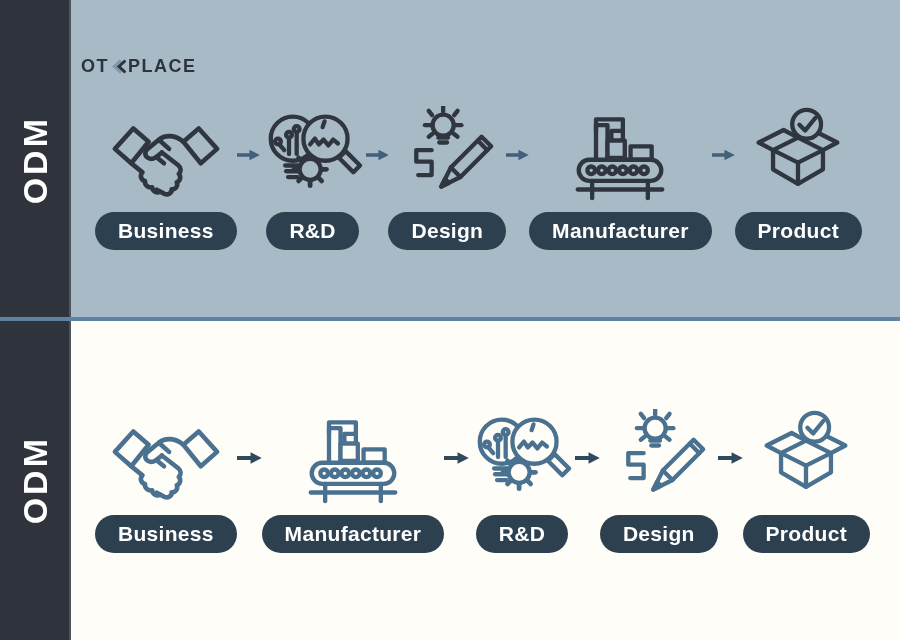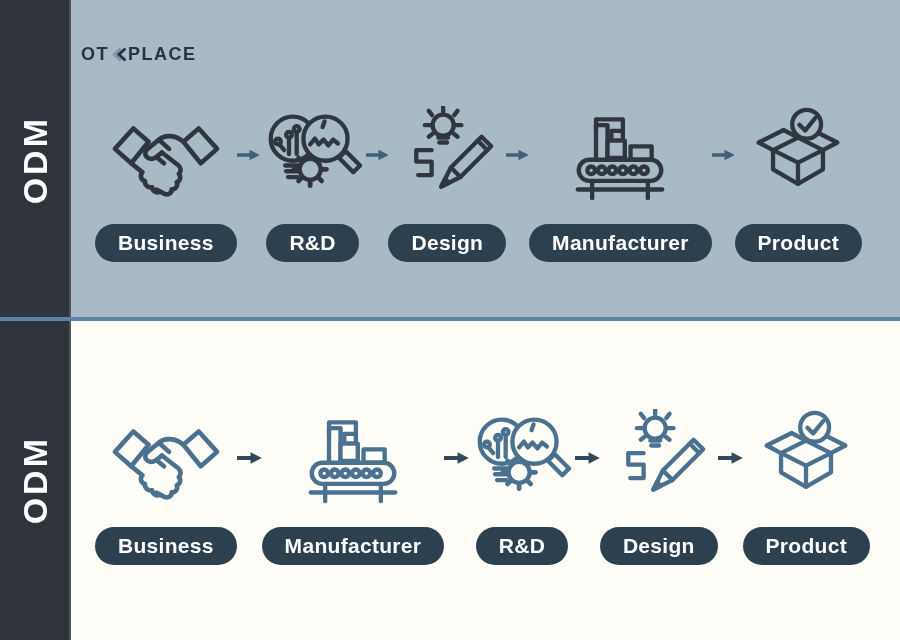--- a/index.html
+++ b/index.html
@@ -23,7 +23,7 @@
   .divider { position:absolute; left:0; top:317px; width:900px; height:4px; background:#5d82a2; z-index:2; }
 
   
-  .logo { position:absolute; left:10px; top:44px; display:flex; align-items:center; gap:1px;
+  .logo { position:absolute; left:10px; top:56px; display:flex; align-items:center; gap:1px;
           color:#2b3340; font-size:18px; font-weight:800; letter-spacing:1.5px; }
   .logo svg { margin:0 1px; }
 

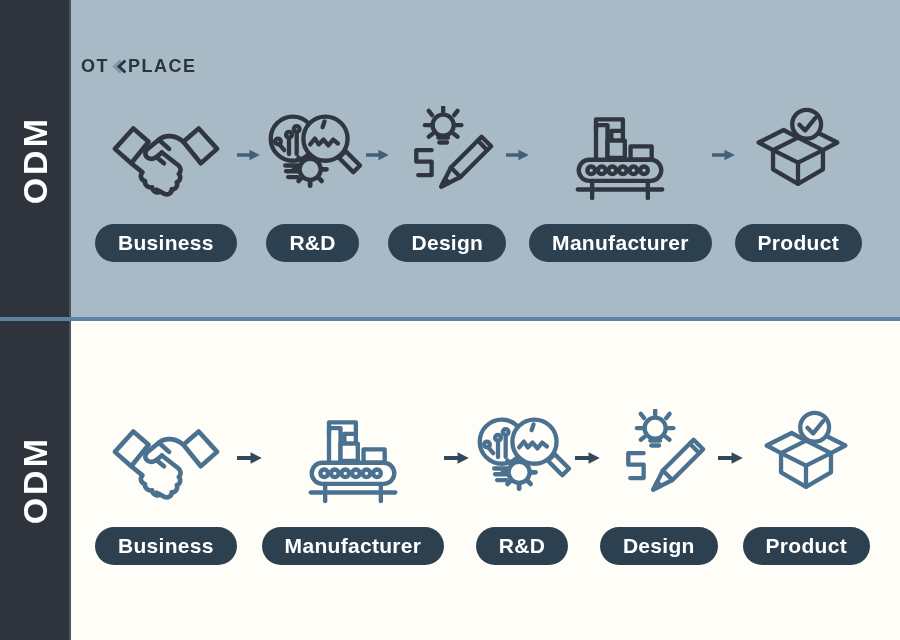--- a/index.html
+++ b/index.html
@@ -31,7 +31,7 @@
   .flow { position:absolute; display:flex; align-items:flex-start; justify-content:space-between; }
   .panel-top .flow { left:24px; right:38px; top:104px; }
   .panel-bottom .flow { left:24px; right:30px; top:86px; }
-  .step { display:flex; flex-direction:column; align-items:center;gap:12px; }
+  .step { display:flex; flex-direction:column; align-items:center; }
   .icon-box { height:100px; display:flex; align-items:center; justify-content:center; }
   .panel-top .icon-box { color:#2f3640; }
   .panel-bottom .icon-box { color:#4a7190; }

